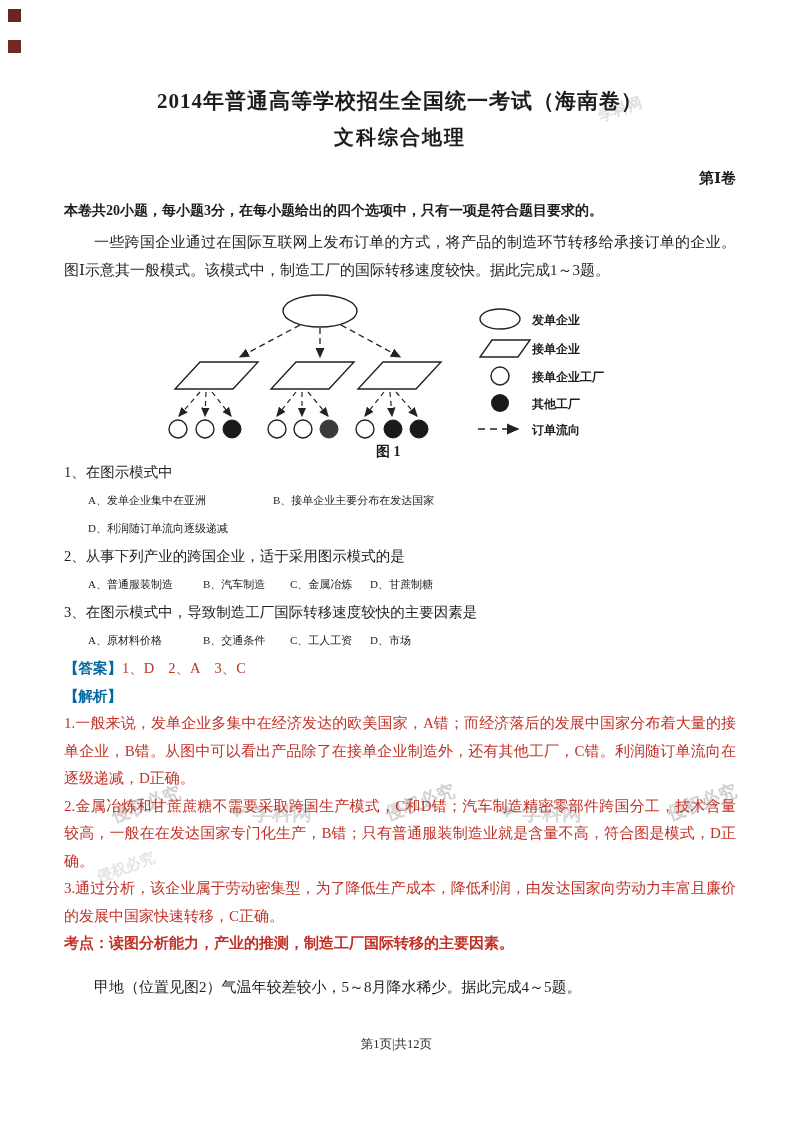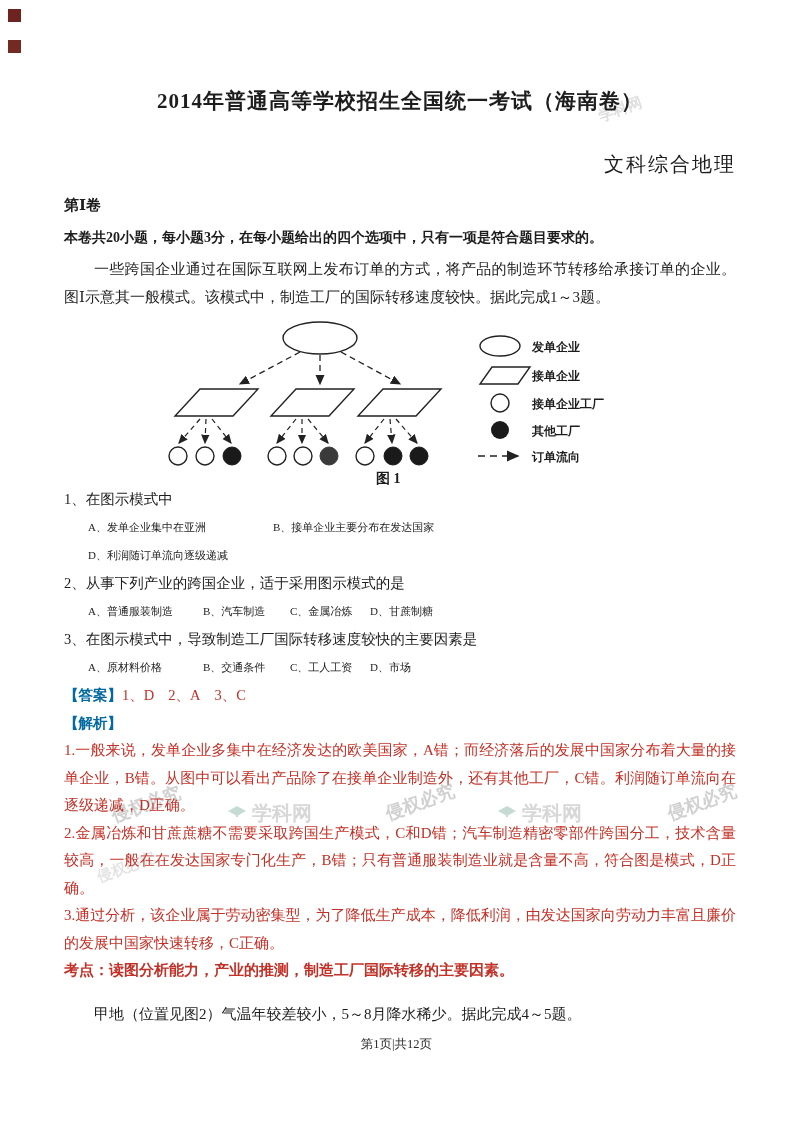--- a/index.html
+++ b/index.html
@@ -13,7 +13,7 @@
   }
   .content{position:absolute;left:64px;right:57px;top:0;}
   .title{margin-top:88px;text-align:center;font-size:21px;font-weight:bold;line-height:27px;letter-spacing:1px;}
-  .subtitle{margin-top:36px;text-align:right;font-size:20px;font-weight:normal;line-height:26px;letter-spacing:2px;}
+  .subtitle{margin-top:9px;text-align:center;font-size:20px;font-weight:bold;line-height:26px;letter-spacing:2px;}
   .section-head{margin-top:18px;text-align:left;font-size:15px;font-weight:bold;line-height:20px;}
   .instructions{margin:12px 0 0 0;font-size:14px;font-weight:bold;line-height:22px;}
   p{margin:0;}

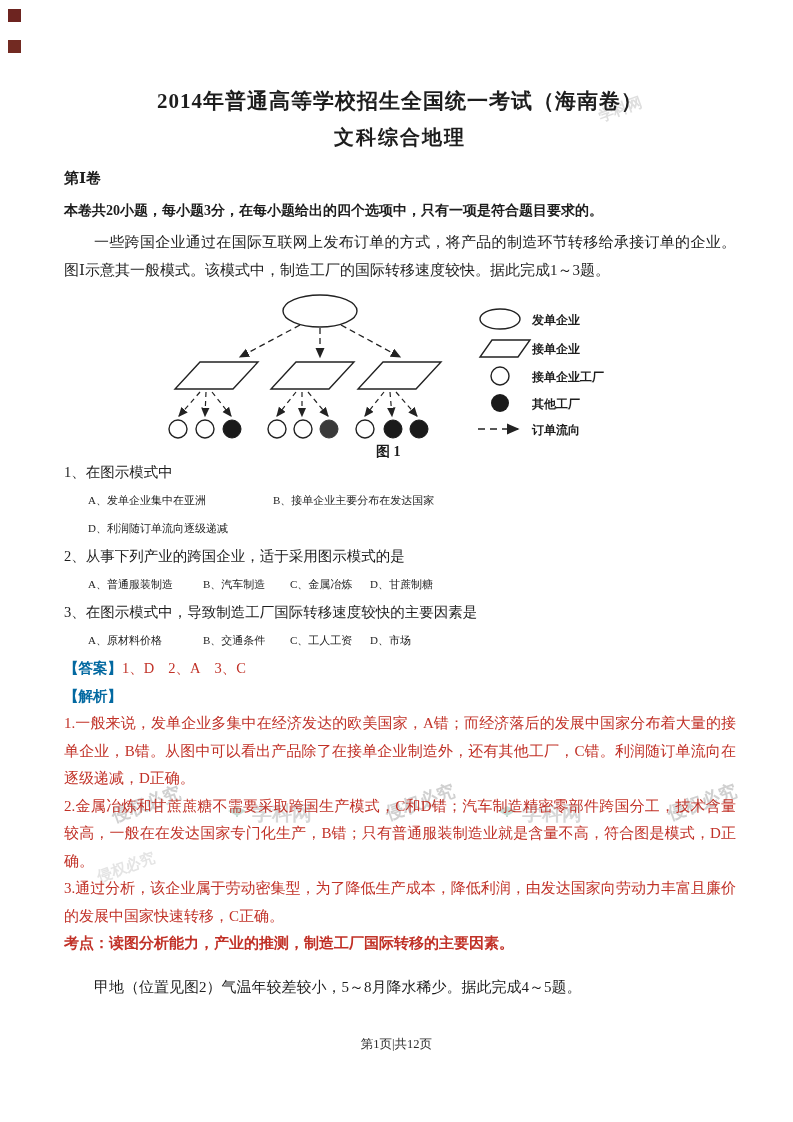--- a/index.html
+++ b/index.html
@@ -14,7 +14,7 @@
   .content{position:absolute;left:64px;right:57px;top:0;}
   .title{margin-top:88px;text-align:center;font-size:21px;font-weight:bold;line-height:27px;letter-spacing:1px;}
   .subtitle{margin-top:9px;text-align:center;font-size:20px;font-weight:bold;line-height:26px;letter-spacing:2px;}
-  .section-head{margin-top:18px;text-align:left;font-size:15px;font-weight:bold;line-height:20px;}
+  .section-head{margin-top:18px;text-align:right;font-size:15px;font-weight:bold;line-height:20px;}
   .instructions{margin:12px 0 0 0;font-size:14px;font-weight:bold;line-height:22px;}
   p{margin:0;}
   .para{font-size:15px;line-height:27.5px;text-align:justify;}

